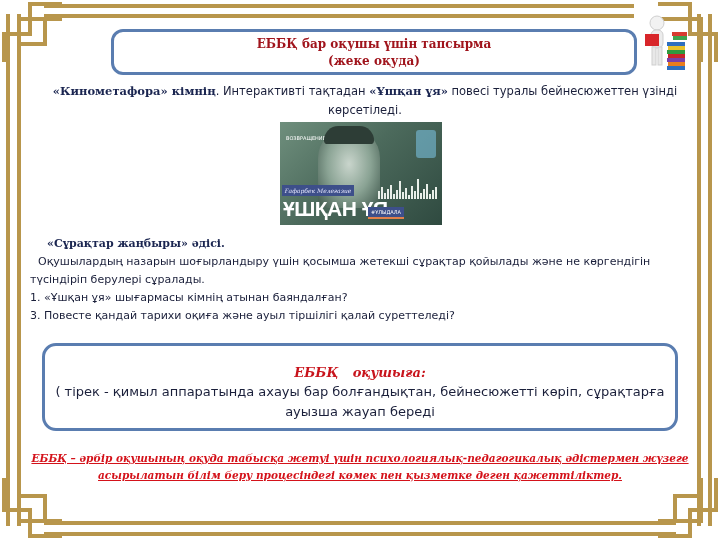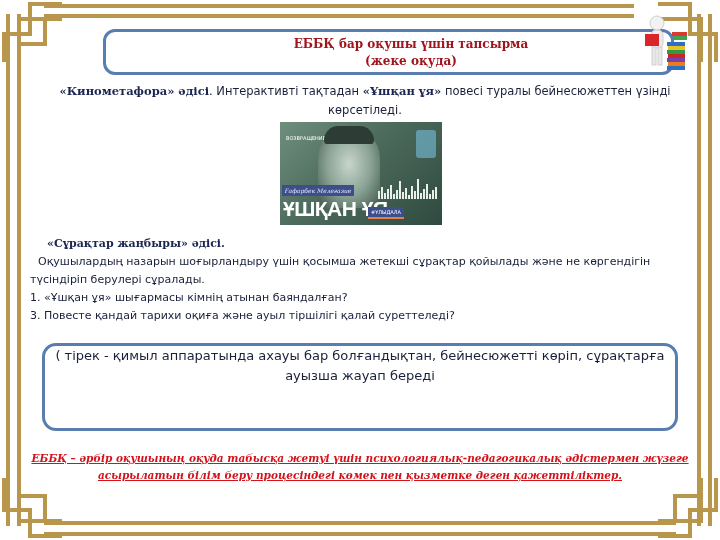--- a/index.html
+++ b/index.html
@@ -14,9 +14,9 @@
     .corner .ln { position: absolute; background: #b8964c; }
 
     .title-box {
-      position: absolute; left: 103px; top: 29px; width: 520px; height: 40px;
+      position: absolute; left: 111px; top: 29px; width: 520px; height: 40px;
       border: 3px solid #5a7db0; border-radius: 12px; background: #fff;
-      text-align: center; box-sizing: content-box; padding-left: 45px;
+      text-align: center; box-sizing: content-box;
     }
     .title-box .l1, .title-box .l2 {
       font-family: "DejaVu Serif", serif; font-weight: bold; color: #a0141c;

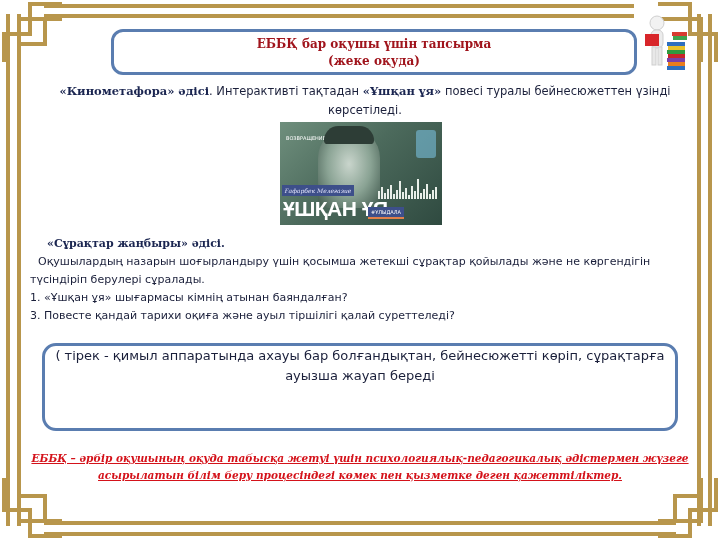--- a/index.html
+++ b/index.html
@@ -183,7 +183,7 @@
 </div>
 
 <div class="intro">
-  <b class="serif">«Кинометафора»  әдісі</b><span>. Интерактивті тақтадан  </span><b class="serif">«Ұшқан ұя»</b><span> повесі  туралы бейнесюжеттен  үзінді көрсетіледі.</span>
+  <b class="serif">«Кинометафора»  кімнің</b><span>. Интерактивті тақтадан  </span><b class="serif">«Ұшқан ұя»</b><span> повесі  туралы бейнесюжеттен  үзінді көрсетіледі.</span>
 </div>
 
 <div class="video-thumb">

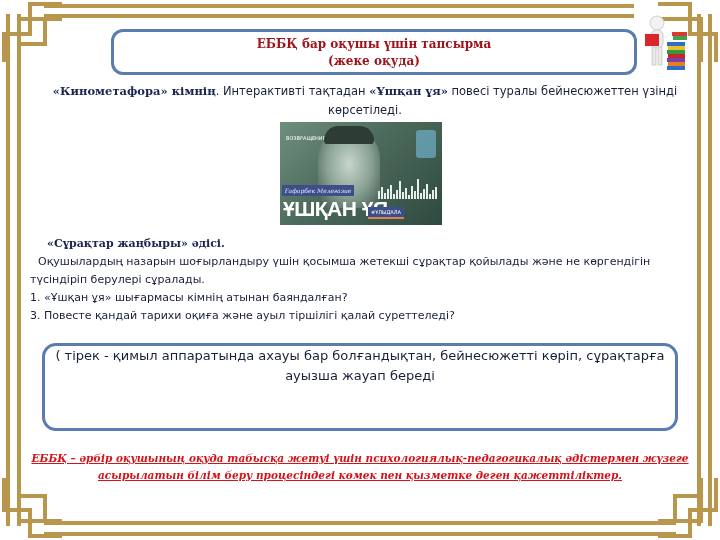--- a/index.html
+++ b/index.html
@@ -226,6 +226,7 @@
 </div>
 
 <div class="note-box">
+  <div class="hd">ЕББҚ  оқушыға:</div>
   <div class="tx">( тірек - қимыл аппаратында ахауы бар болғандықтан, бейнесюжетті көріп, сұрақтарға ауызша жауап береді</div>
 </div>
 

